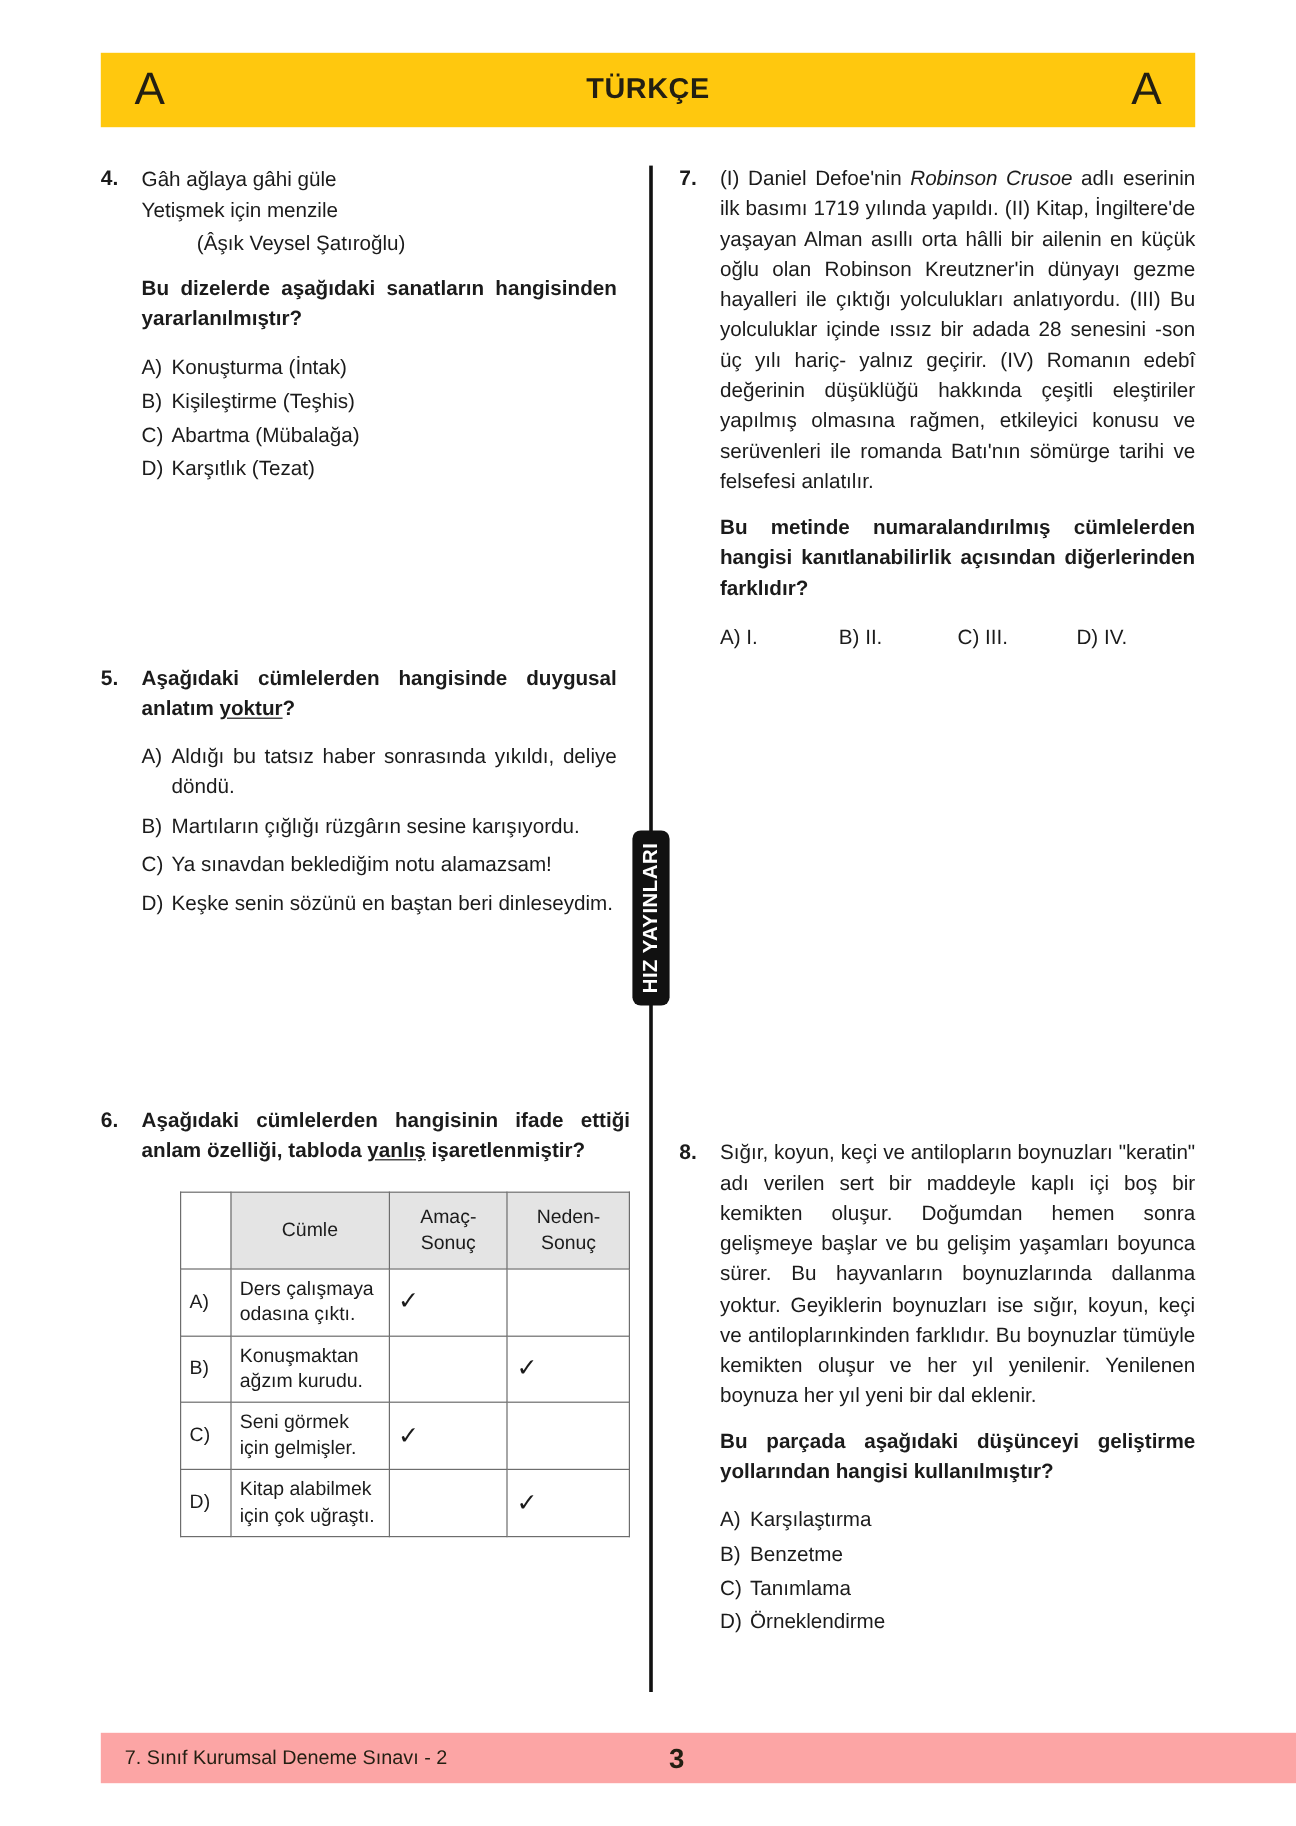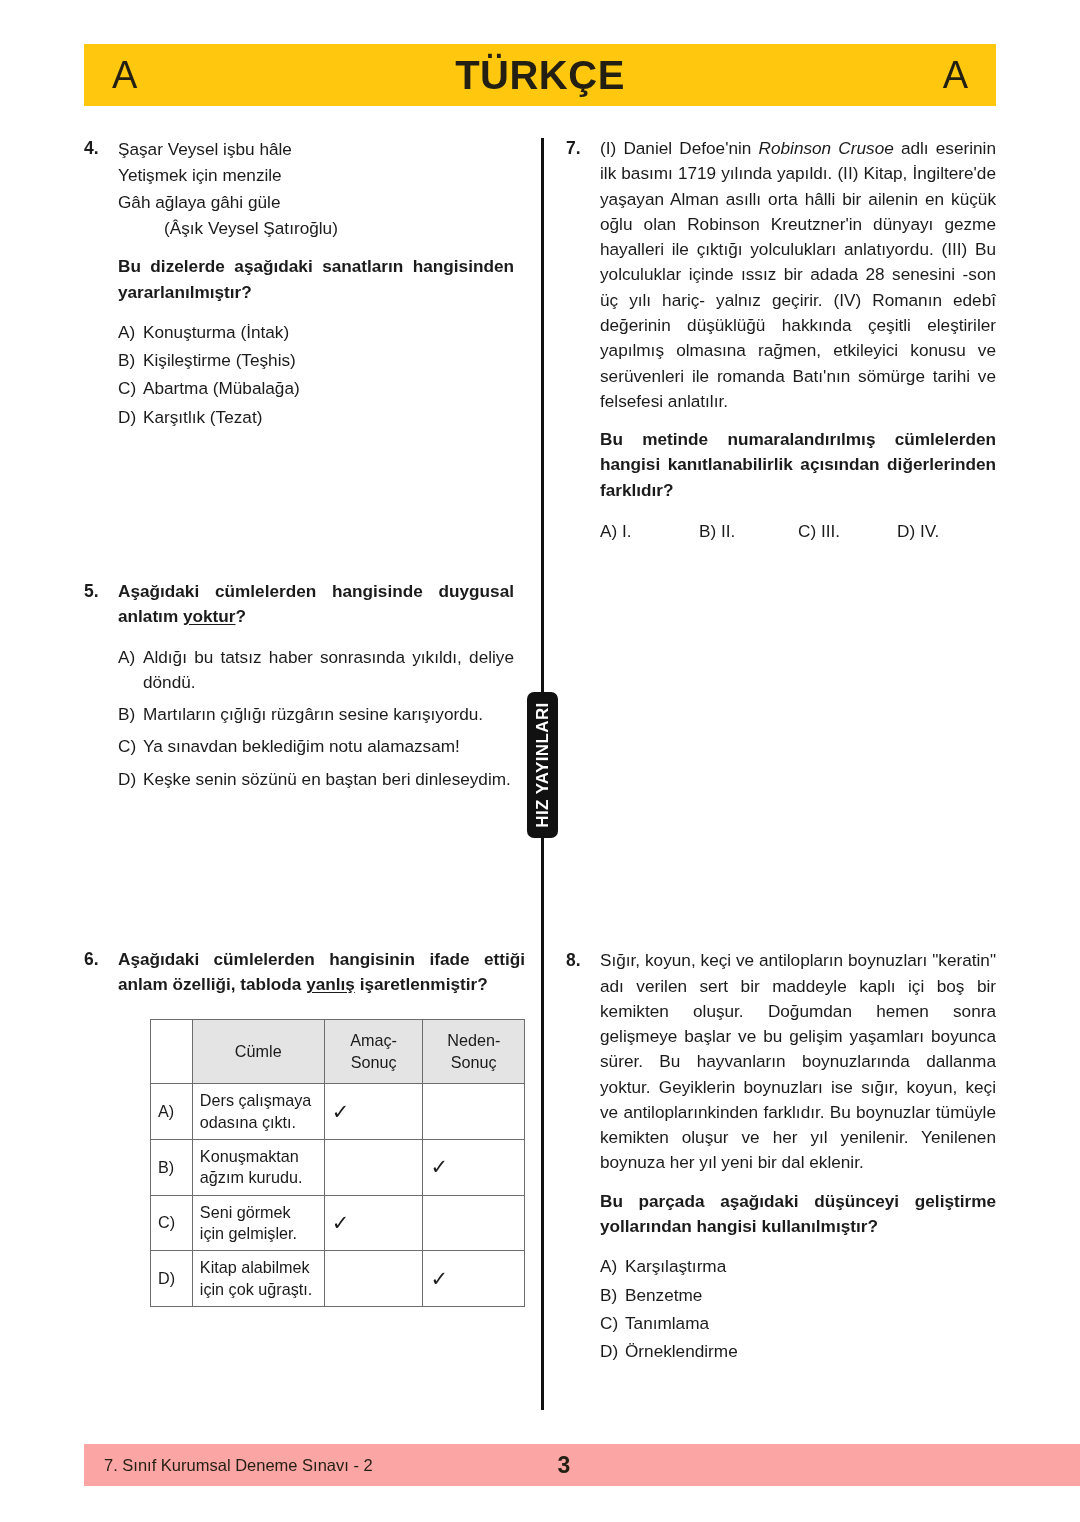--- a/index.html
+++ b/index.html
@@ -40,7 +40,7 @@
     position: absolute;
     left: 0; right: 0;
     text-align: center;
-    font-size: 40px;
+    font-size: 24px;
     font-weight: bold;
     letter-spacing: 0.5px;
     color: #231f12;

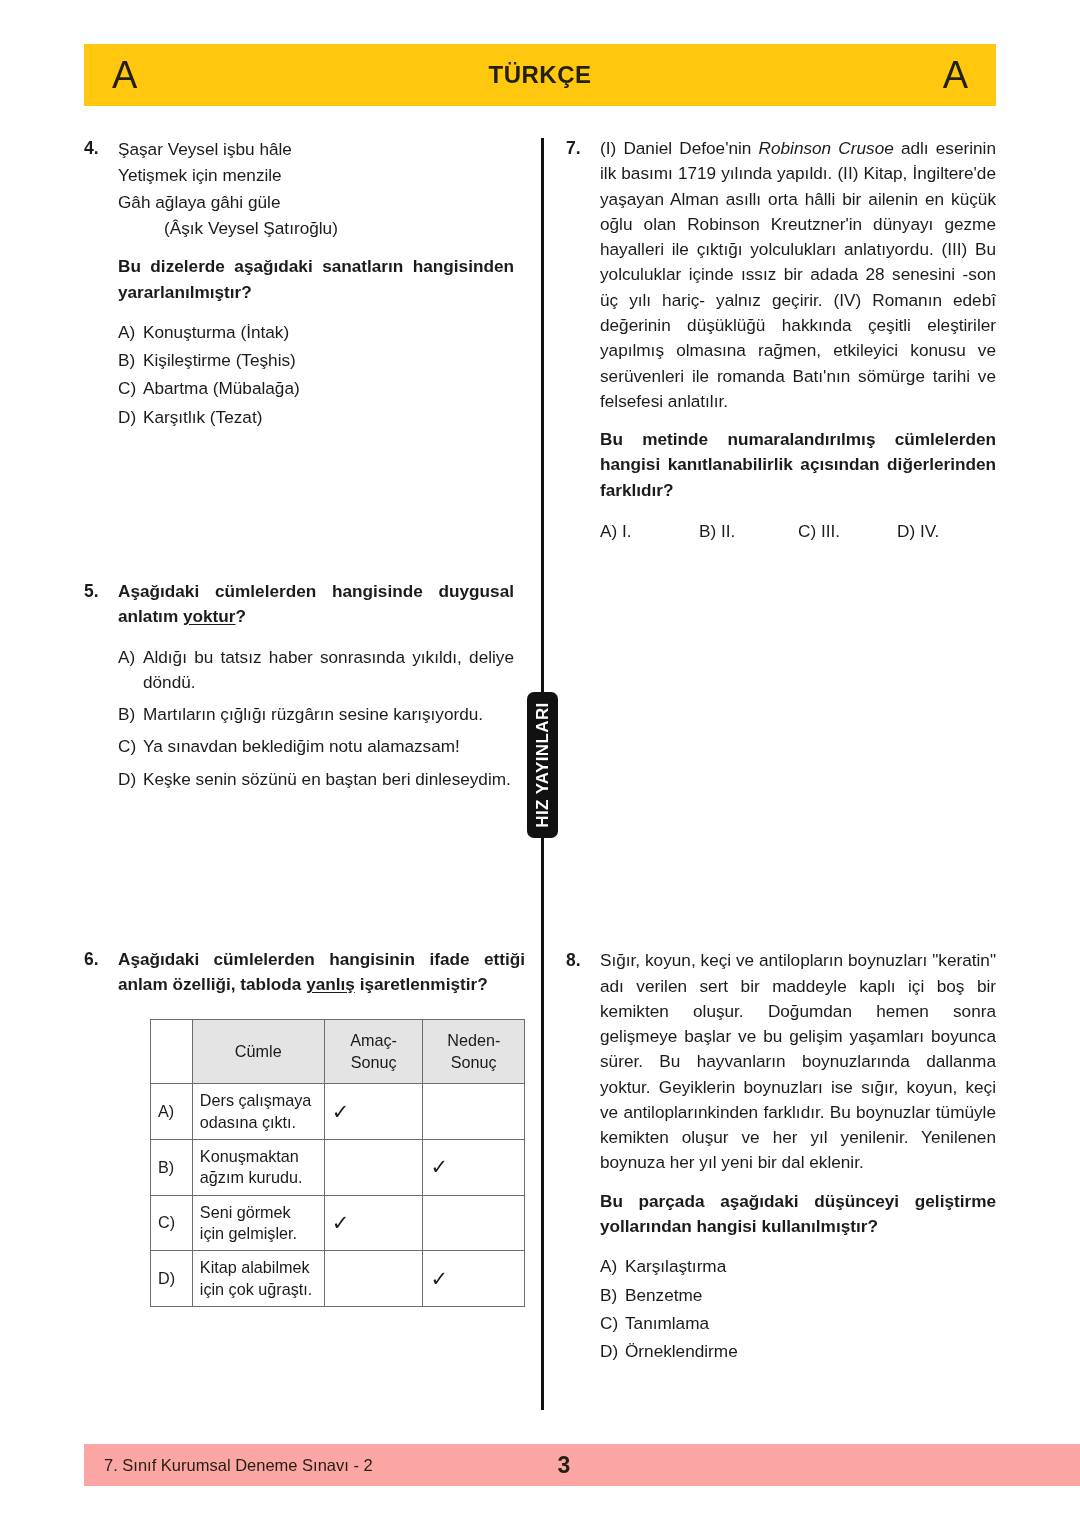--- a/index.html
+++ b/index.html
@@ -225,7 +225,6 @@
     <div class="q-head">
       <div class="q-num">4.</div>
       <div class="q-body">
-        <div class="poem-line">Şaşar Veysel işbu hâle</div>
         <div class="poem-line">Yetişmek için menzile</div>
         <div class="poem-line">Gâh ağlaya gâhi güle</div>
         <div class="poem-attr">(Âşık Veysel Şatıroğlu)</div>

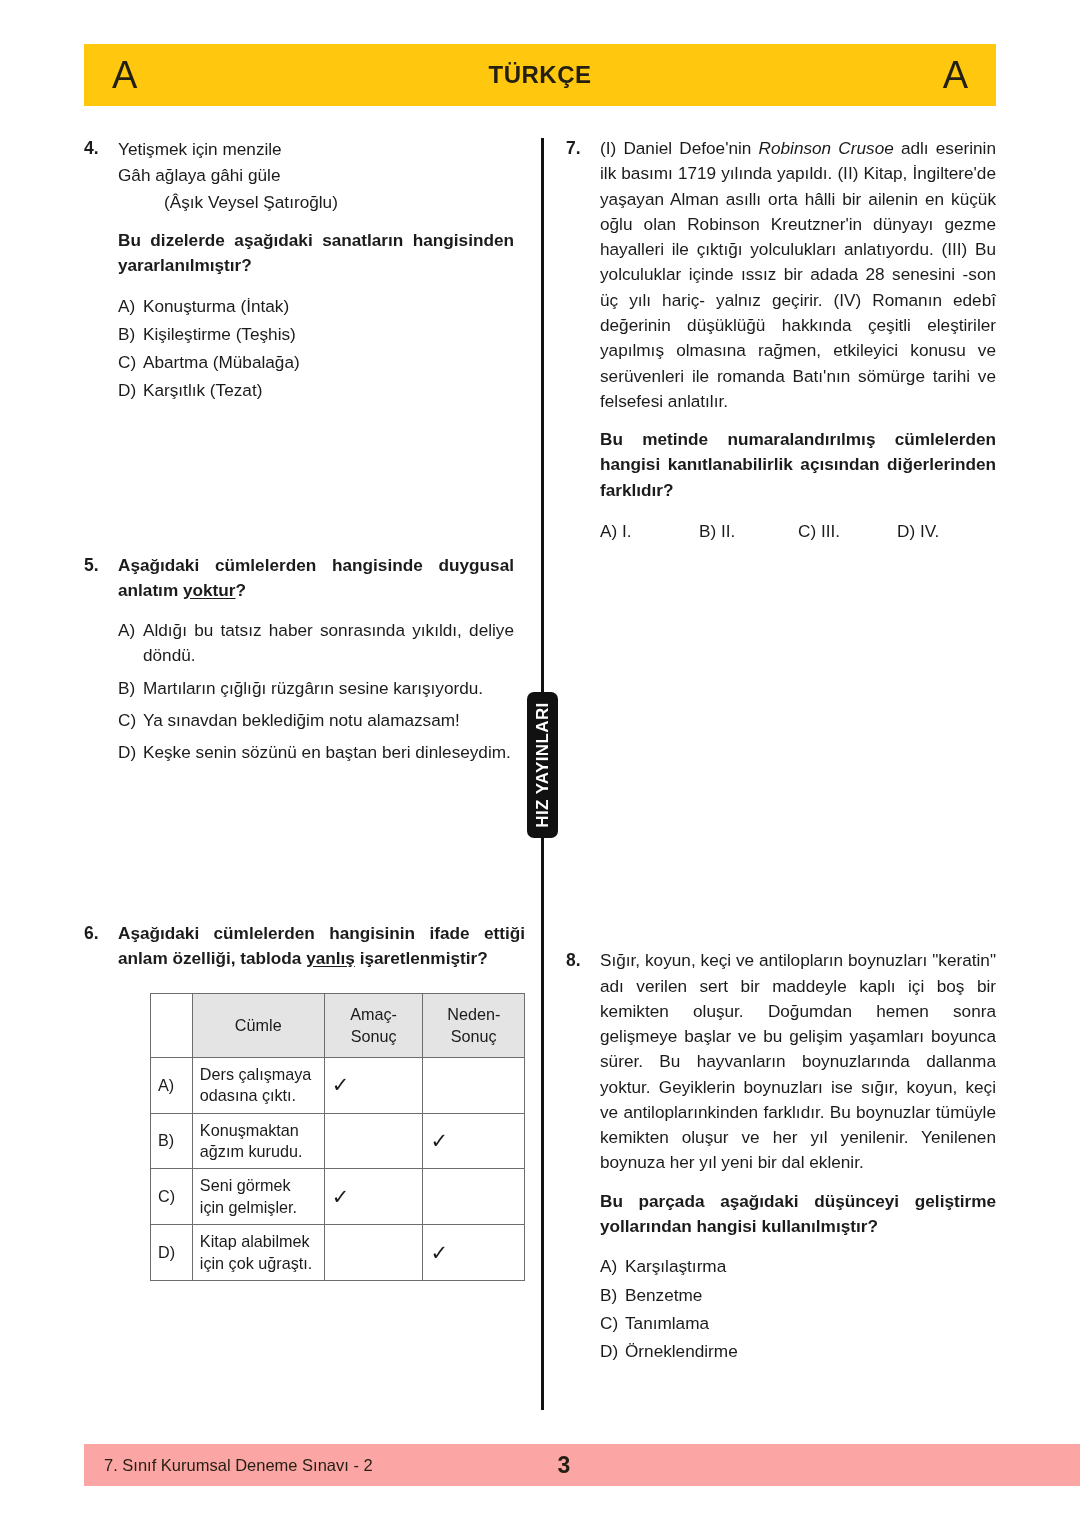--- a/index.html
+++ b/index.html
@@ -225,8 +225,8 @@
     <div class="q-head">
       <div class="q-num">4.</div>
       <div class="q-body">
+        <div class="poem-line">Gâh ağlaya gâhi güle</div>
         <div class="poem-line">Yetişmek için menzile</div>
-        <div class="poem-line">Gâh ağlaya gâhi güle</div>
         <div class="poem-attr">(Âşık Veysel Şatıroğlu)</div>
         <div class="stem">Bu dizelerde aşağıdaki sanatların hangisinden yararlanılmıştır?</div>
         <div class="opts">

